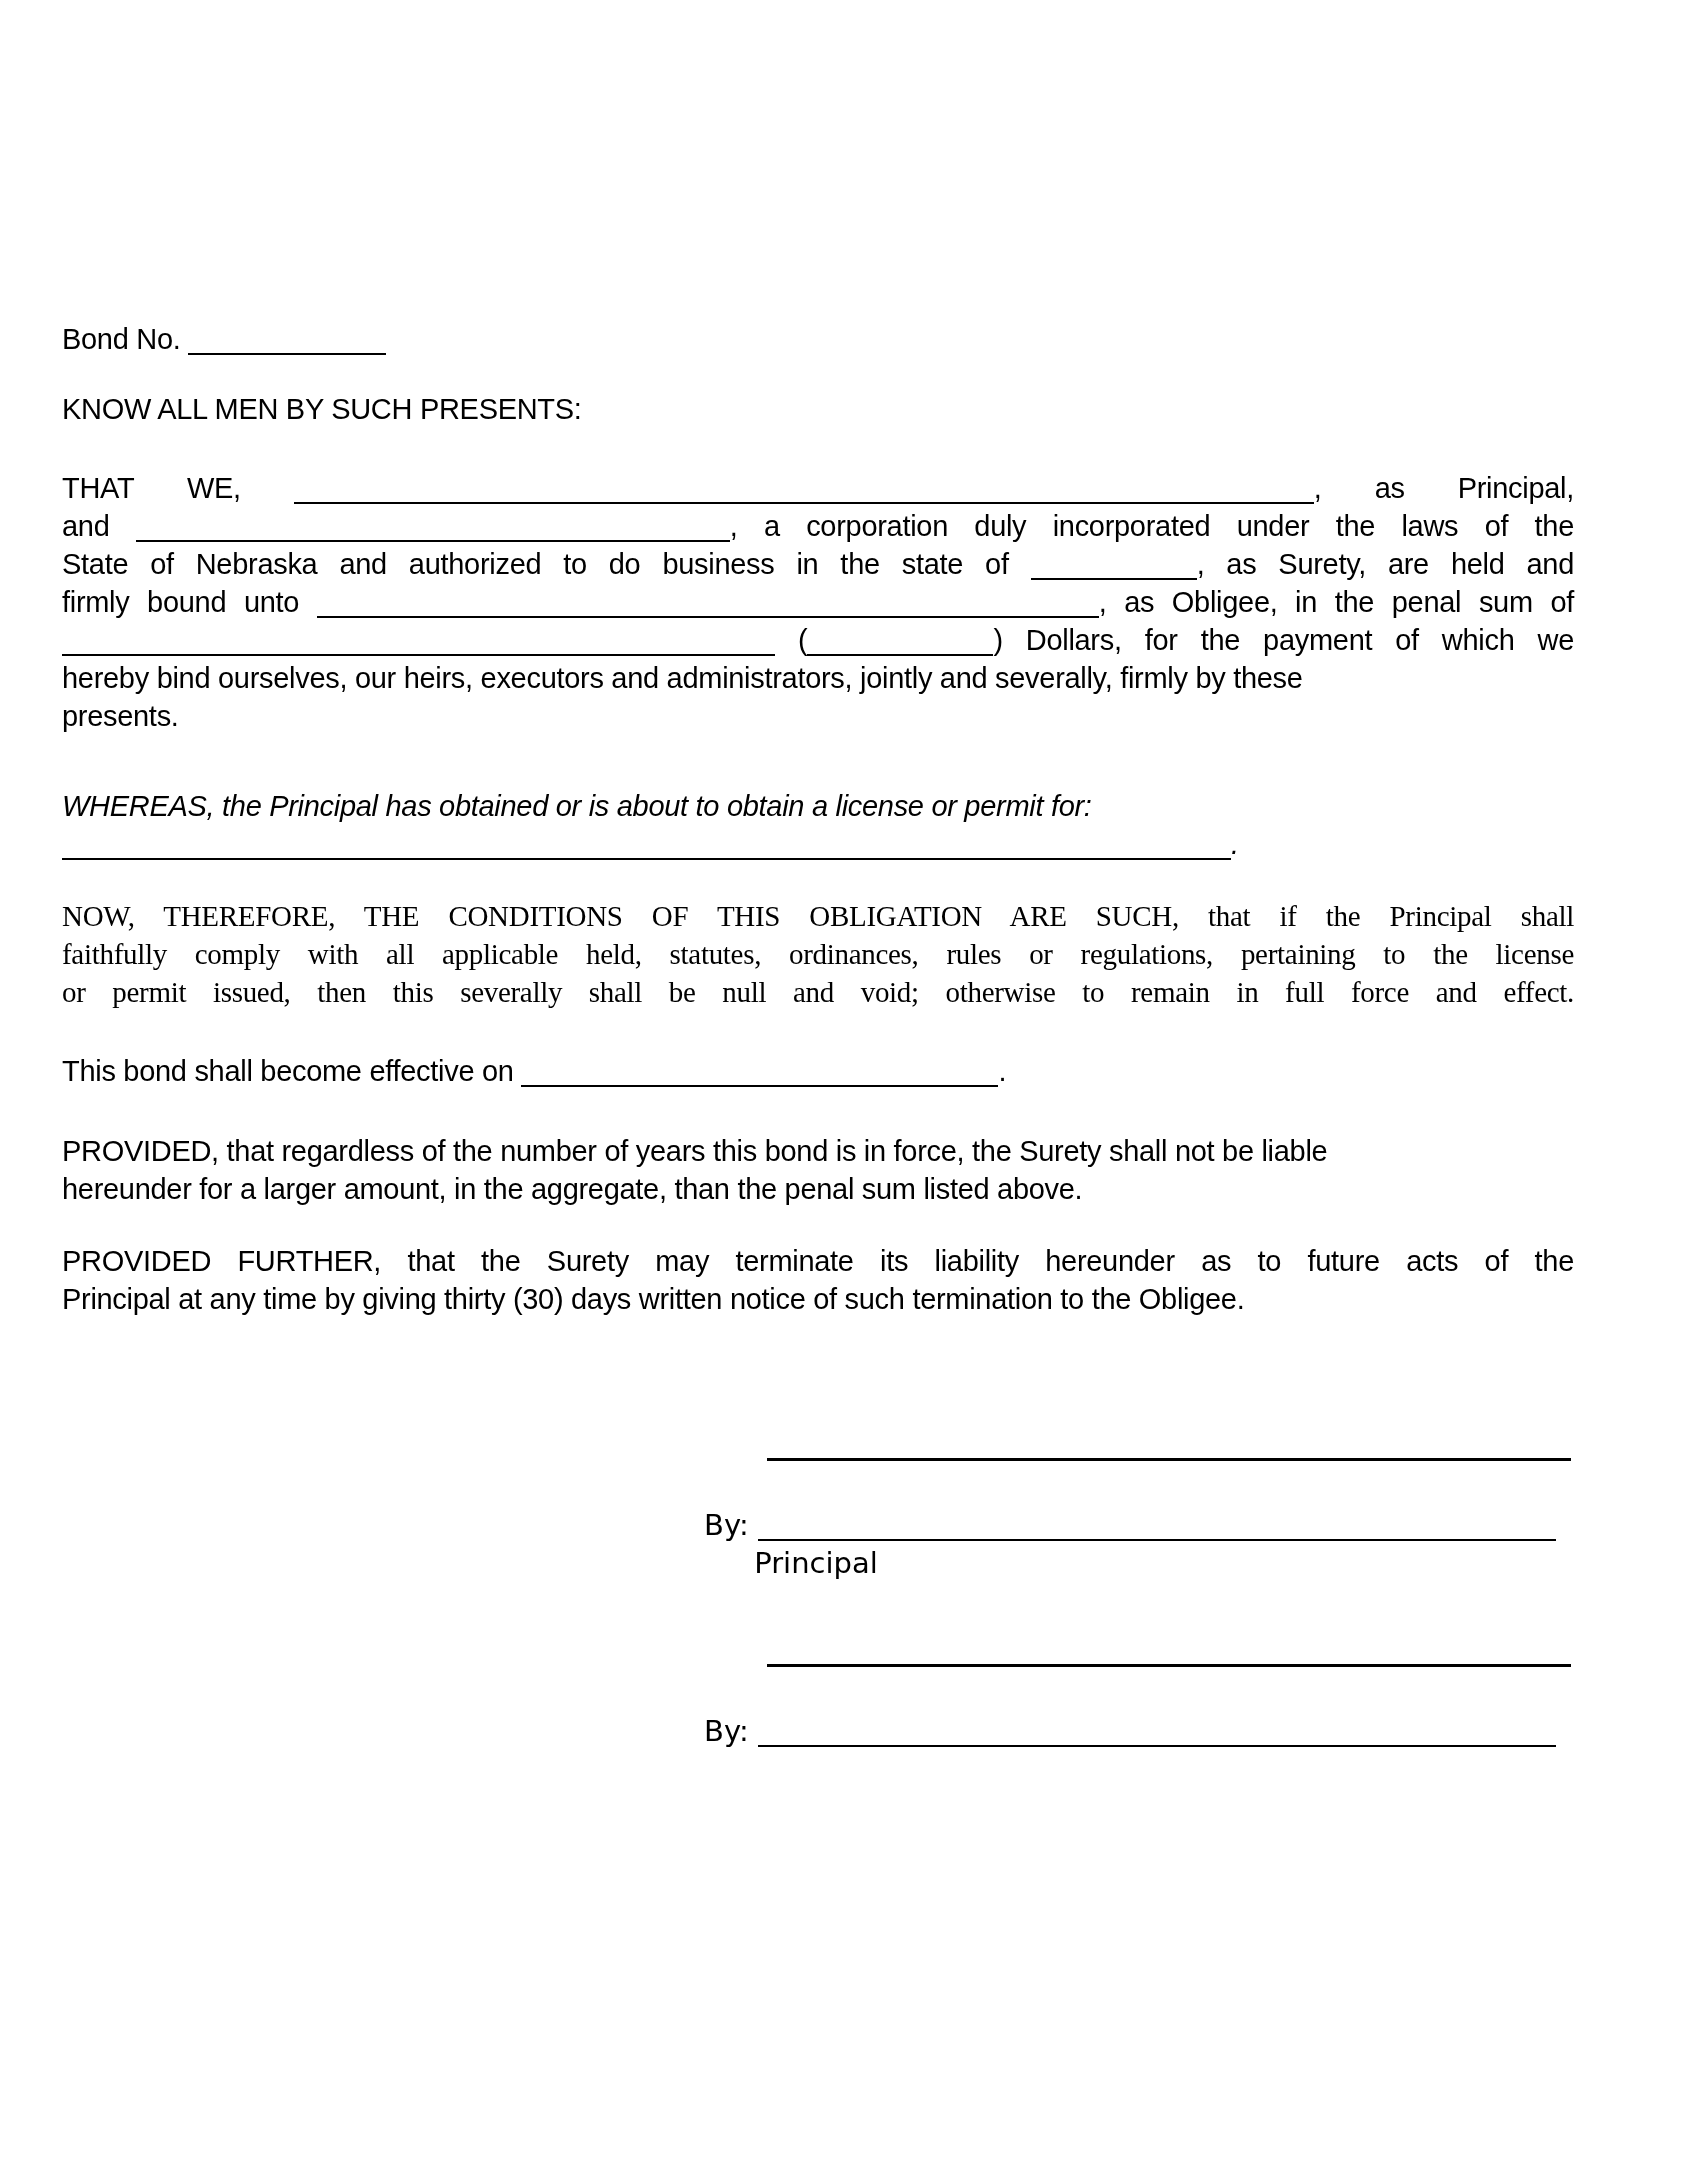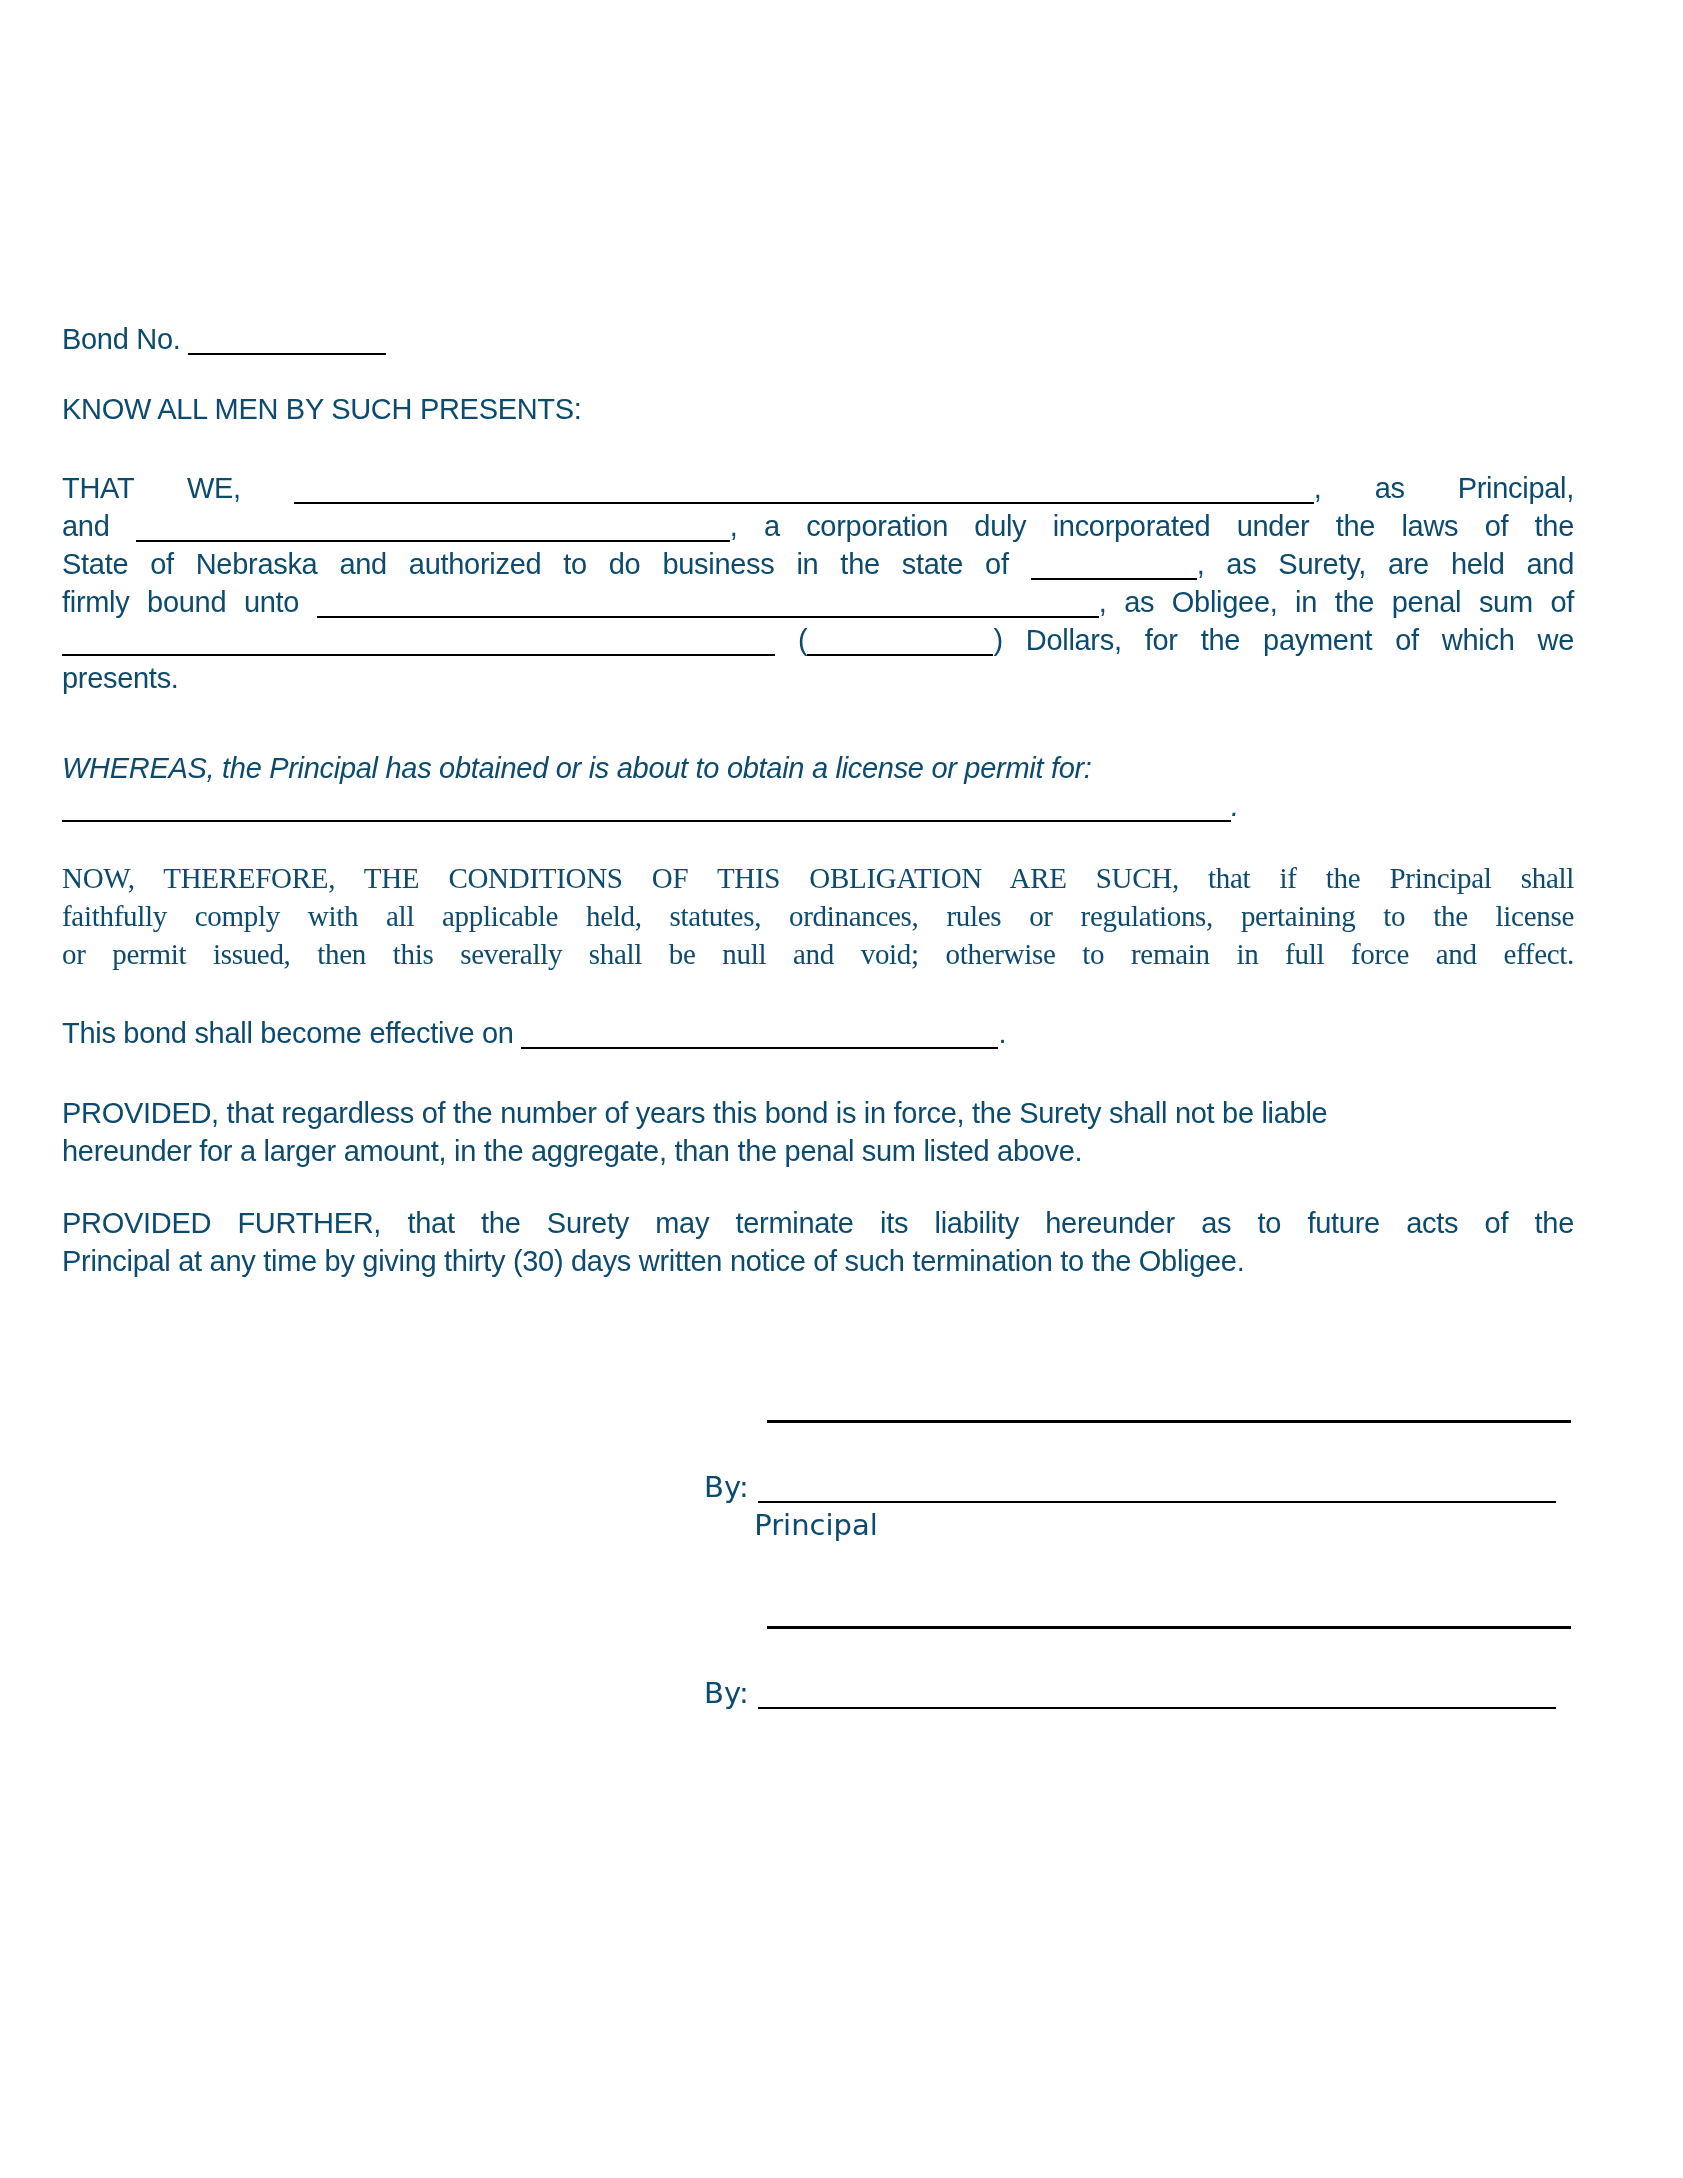--- a/index.html
+++ b/index.html
@@ -9,7 +9,7 @@
     width: 1683px;
     height: 2178px;
     background: #ffffff;
-    color: #0c4a6e;
+    color: #000000;
     font-family: "Liberation Sans", sans-serif;
     font-size: 29px;
     letter-spacing: -0.3px;

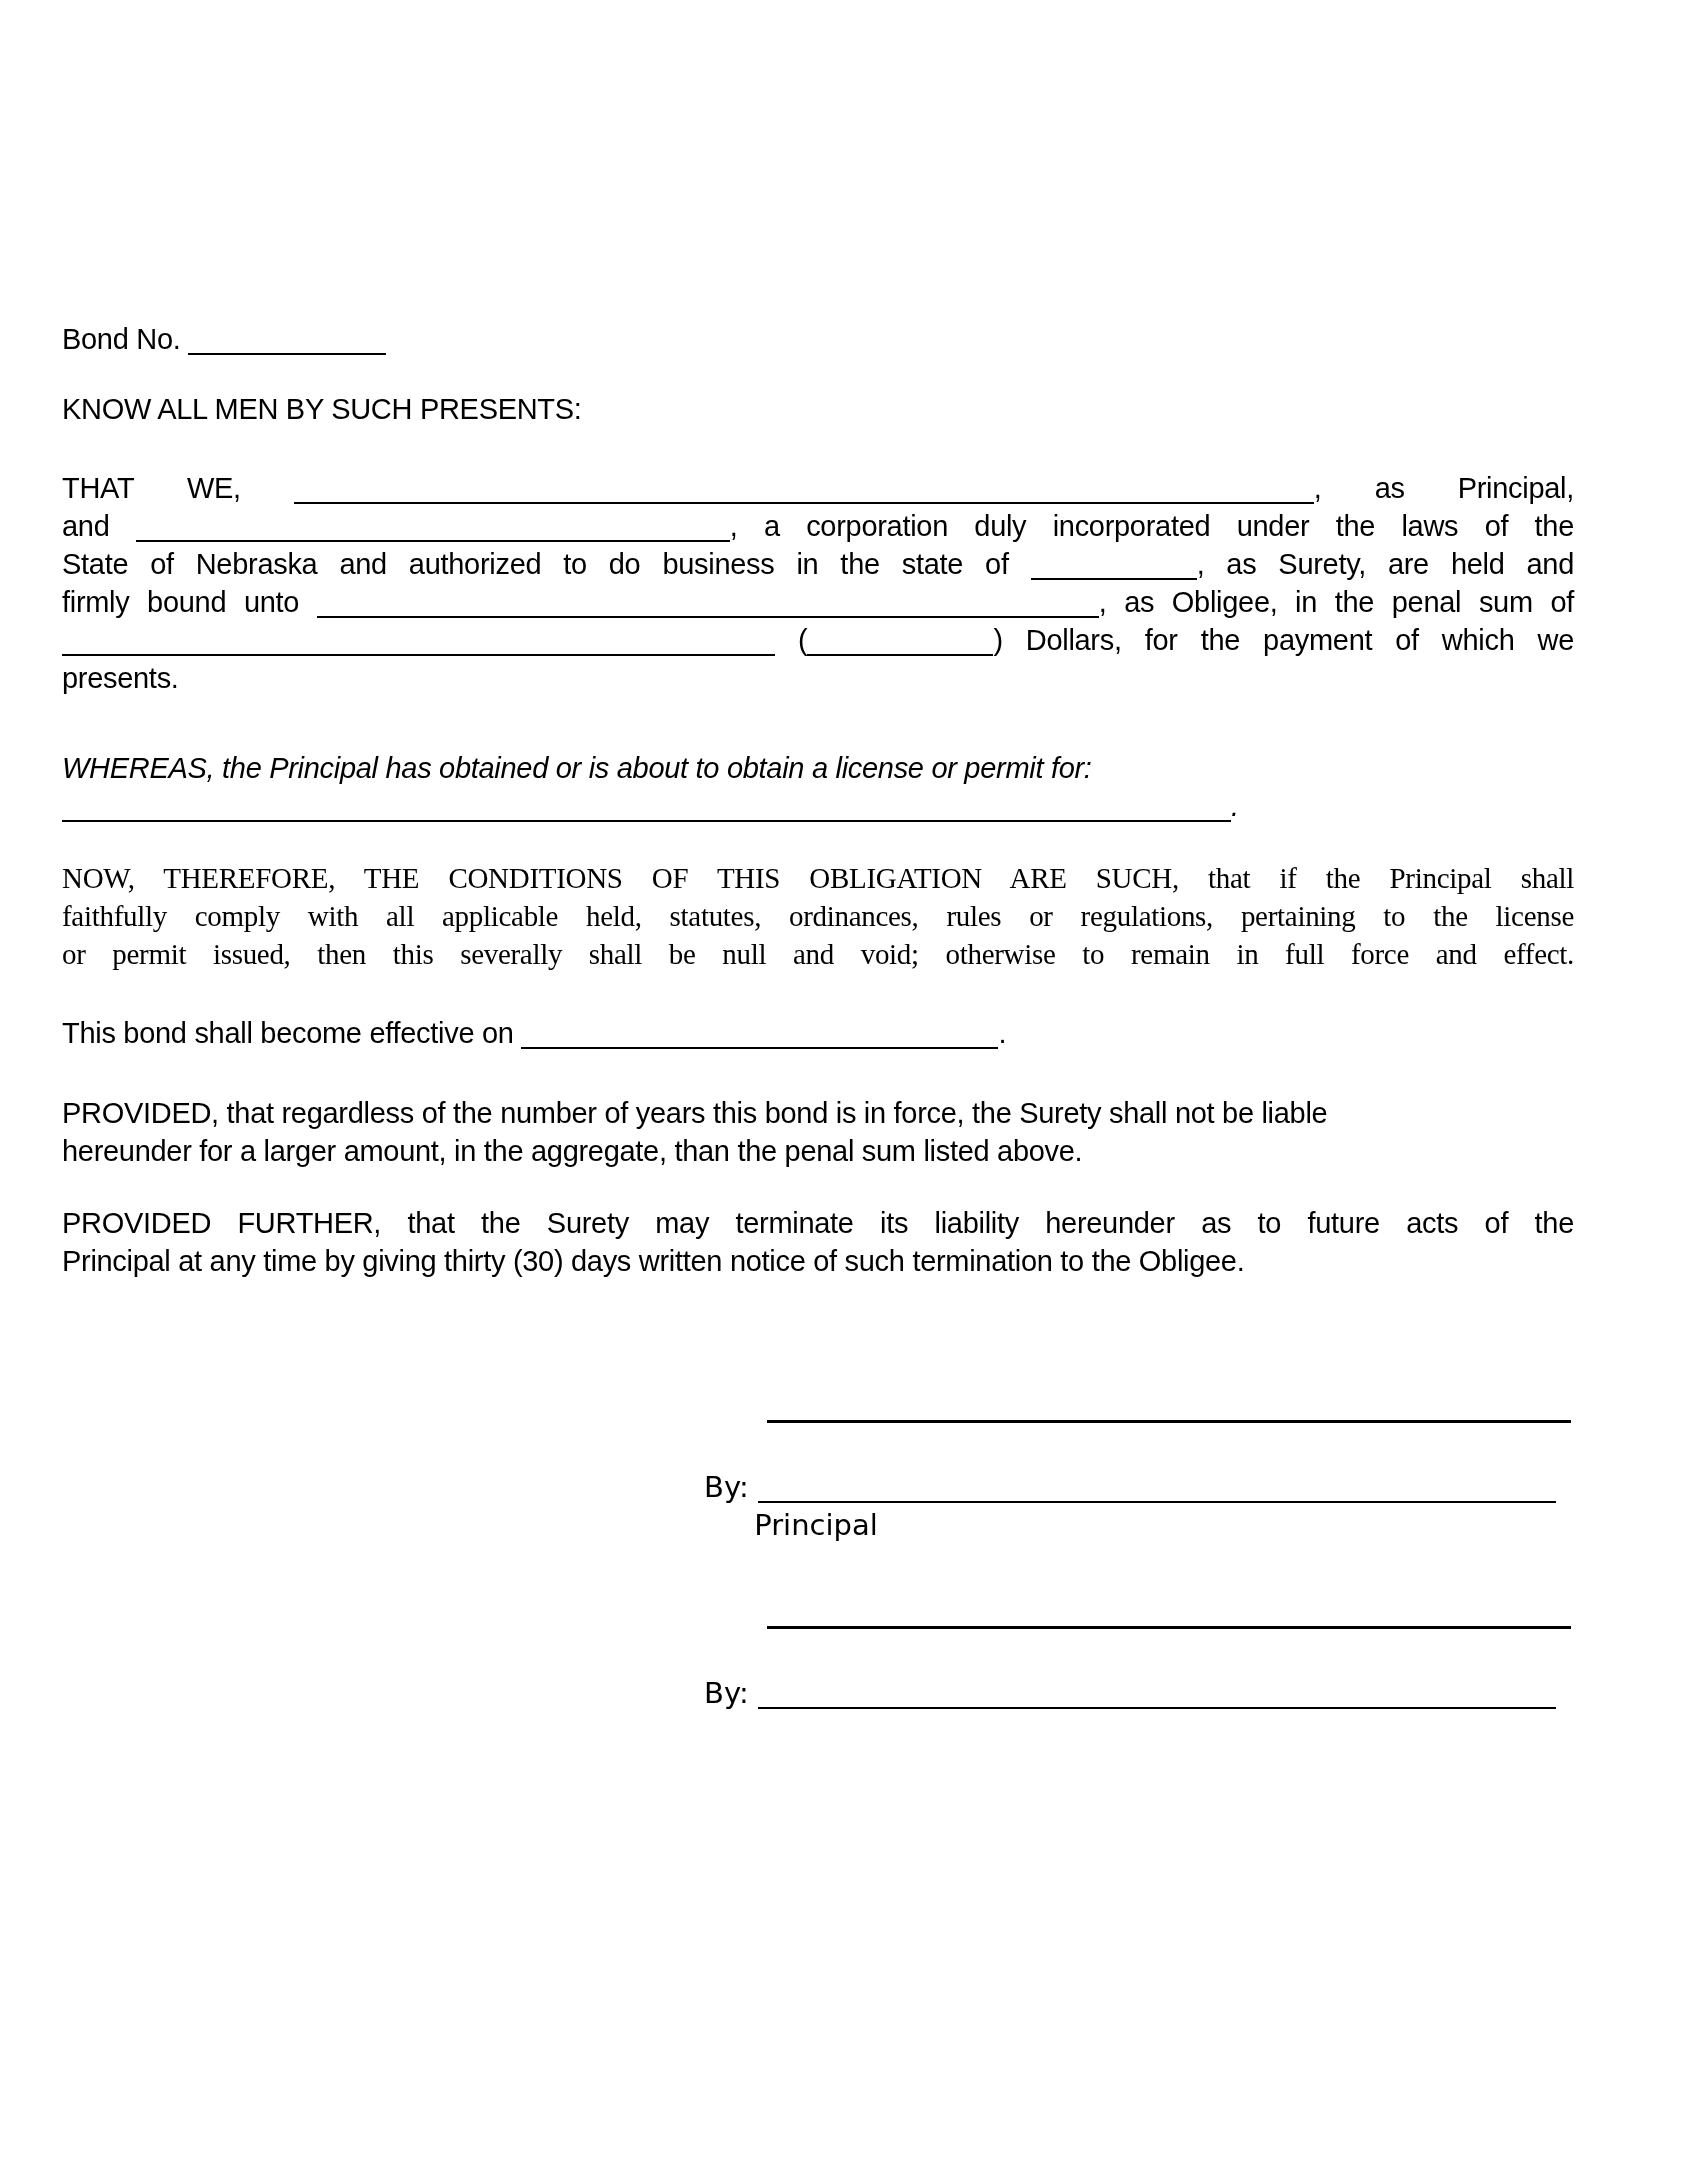--- a/index.html
+++ b/index.html
@@ -75,6 +75,7 @@
       <div class="line just">State of Nebraska and authorized to do business in the state of <span class="blank" style="width: 166px;"></span>, as Surety, are held and</div>
       <div class="line just">firmly bound unto <span class="blank" style="width: 782px;"></span>, as Obligee, in the penal sum of</div>
       <div class="line just"><span class="blank" style="width: 713px;"></span> (<span class="blank" style="width: 186px;"></span>) Dollars, for the payment of which we</div>
+      <div class="line">hereby bind ourselves, our heirs, executors and administrators, jointly and severally, firmly by these</div>
       <div class="line">presents.</div>
     </div>
   <div class="para" id="whereas">

